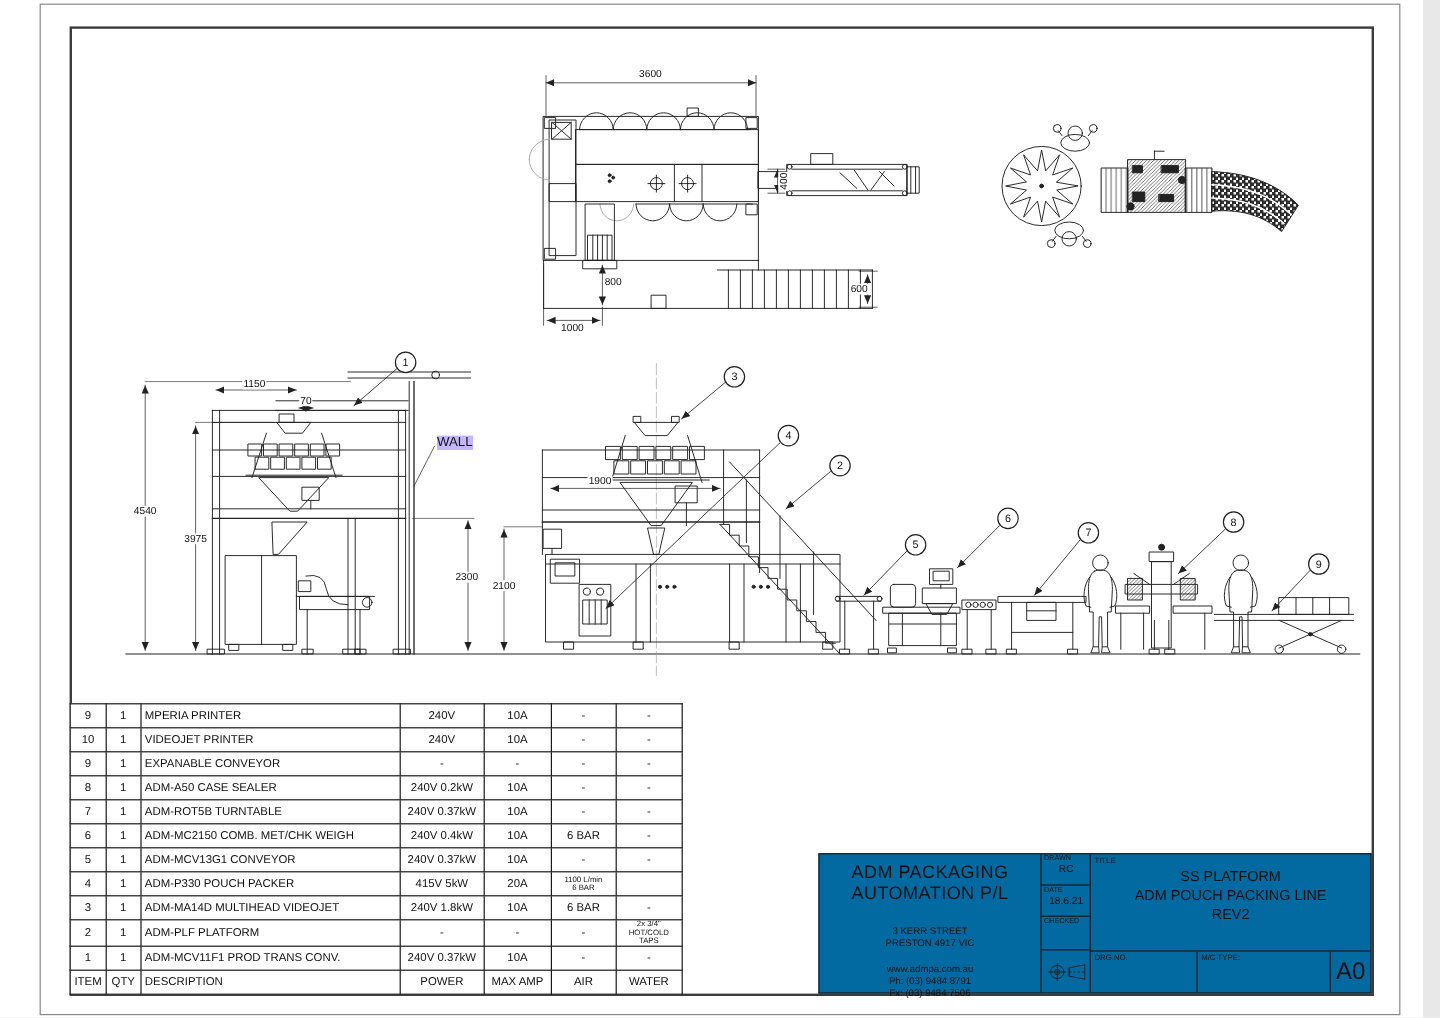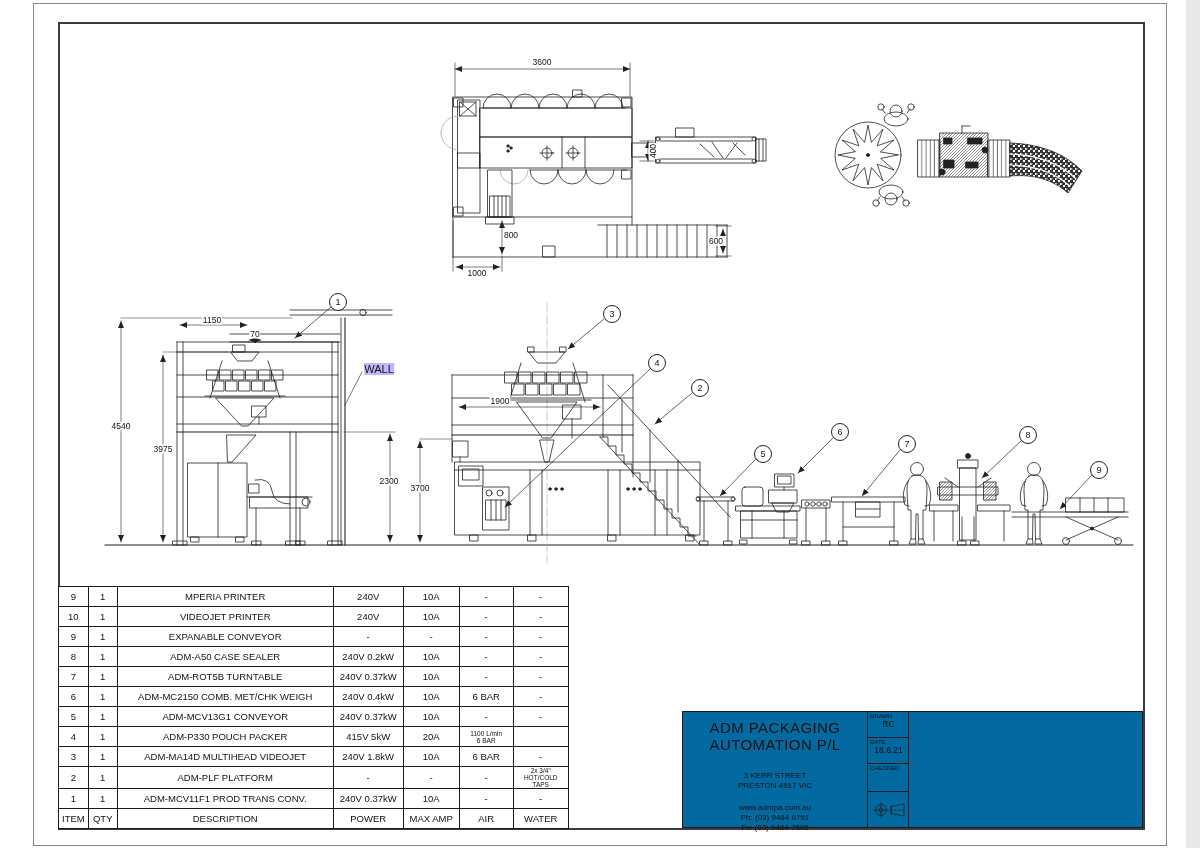--- a/index.html
+++ b/index.html
@@ -504,7 +504,7 @@
   <span class="dim" style="left:212px;top:320px">1150</span>
   <span class="dim" style="left:255px;top:334px">70</span>
   <span class="dim" style="left:389px;top:481px">2300</span>
-  <span class="dim" style="left:420px;top:488px">3700</span>
+  <span class="dim" style="left:420px;top:488px">2100</span>
   <span class="dim" style="left:500px;top:401px">1900</span>
   <span class="wall-label" style="left:379px;top:369px">WALL</span>
 

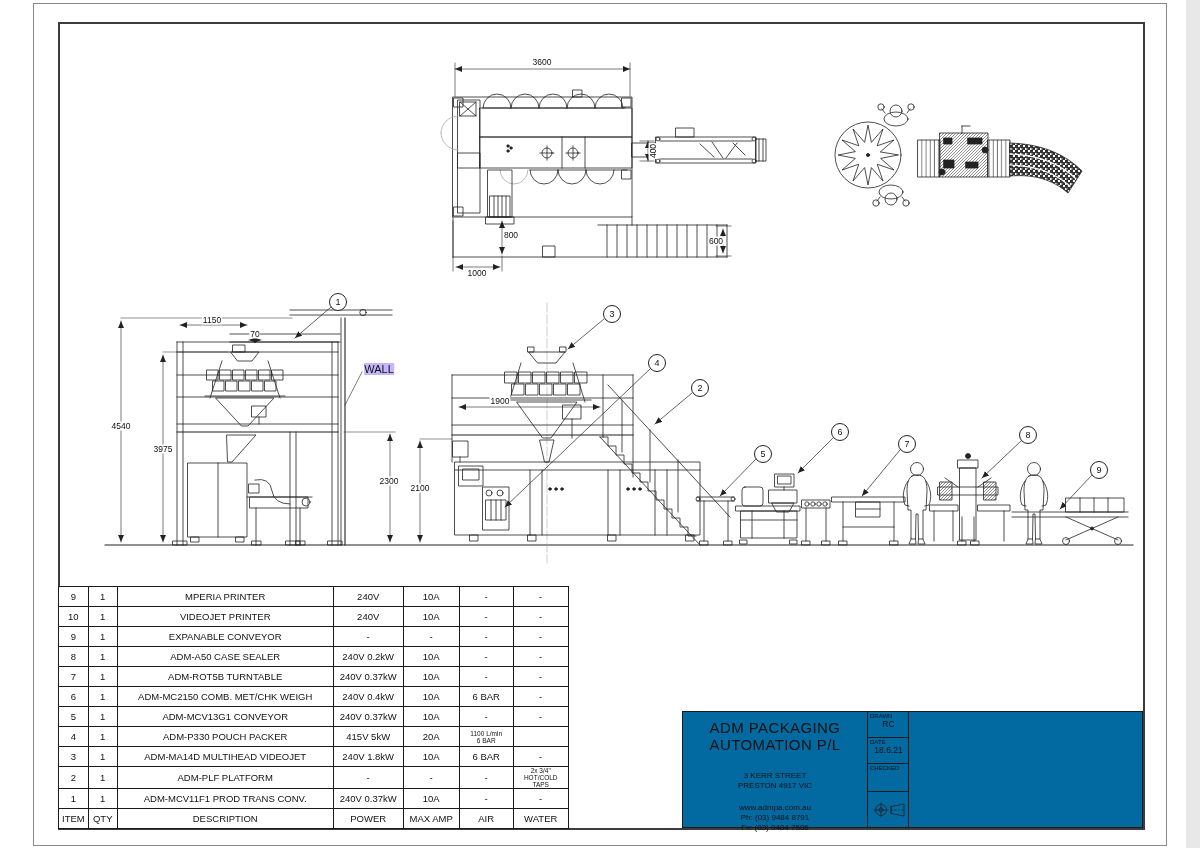--- a/index.html
+++ b/index.html
@@ -19,7 +19,7 @@
   table.items{position:absolute;left:58px;top:586px;border-collapse:collapse;table-layout:fixed;
               font-size:9.5px;z-index:4;background:#fff;}
   table.items td{border:1px solid #1a1a1a;height:19px;padding:0 3px;text-align:center;overflow:hidden;white-space:nowrap;}
-  table.items td.desc{text-align:center;}
+  table.items td.desc{text-align:left;}
   table.items td.tiny{font-size:6.5px;line-height:7px;white-space:pre-line;}
   
   .tblock{position:absolute;left:682px;top:711px;width:459px;height:115px;border:1.5px solid #1a1a1a;

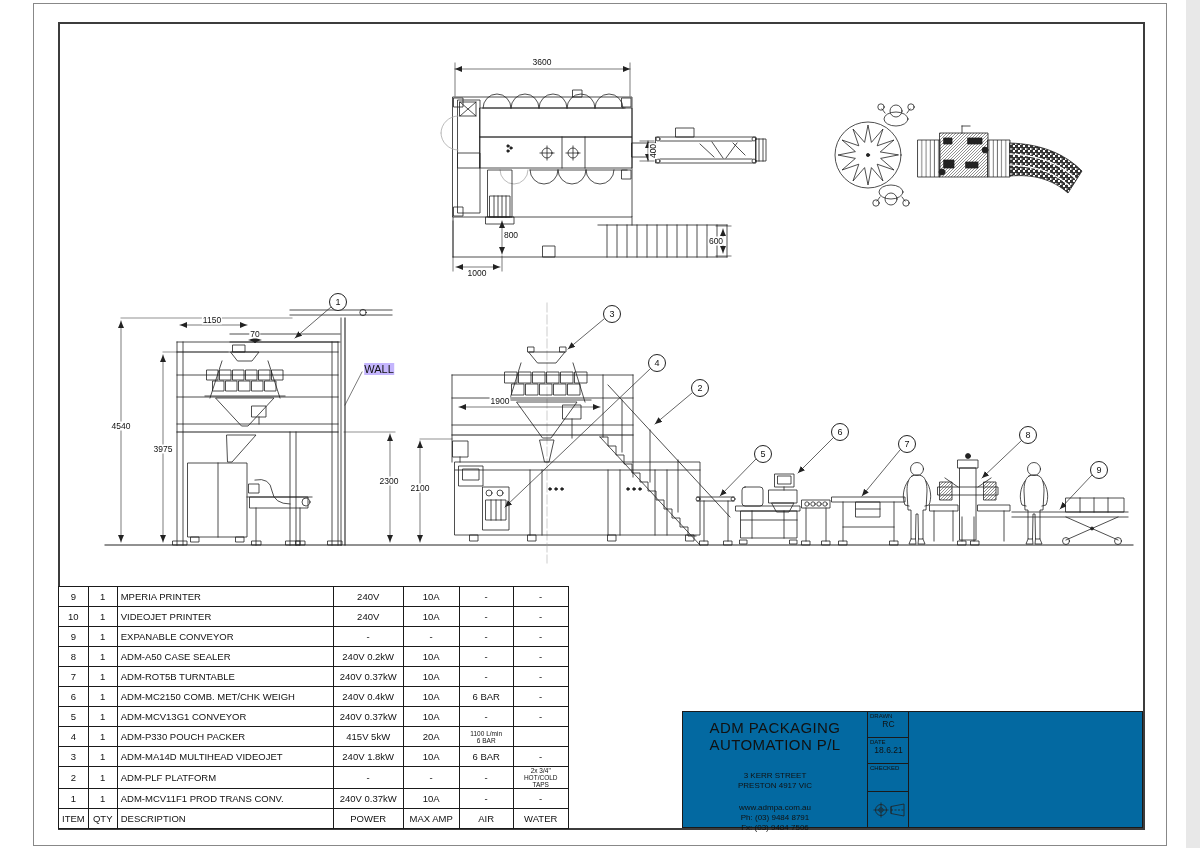--- a/index.html
+++ b/index.html
@@ -682,6 +682,21 @@
         </svg>
       </div>
     </div>
+    <div class="tb-cell tb-right">
+      <div class="title-area">
+        <span class="title-label">TITLE</span>
+        <div class="title-lines">
+          <div>SS PLATFORM</div>
+          <div>ADM POUCH PACKING LINE</div>
+          <div>REV2</div>
+        </div>
+      </div>
+      <div class="tb-bottomrow">
+        <div class="bcell b-drg">DRG.NO.</div>
+        <div class="bcell b-mc">M/C TYPE:</div>
+        <div class="bcell b-a0">A0</div>
+      </div>
+    </div>
   </div>
 </div>
 

